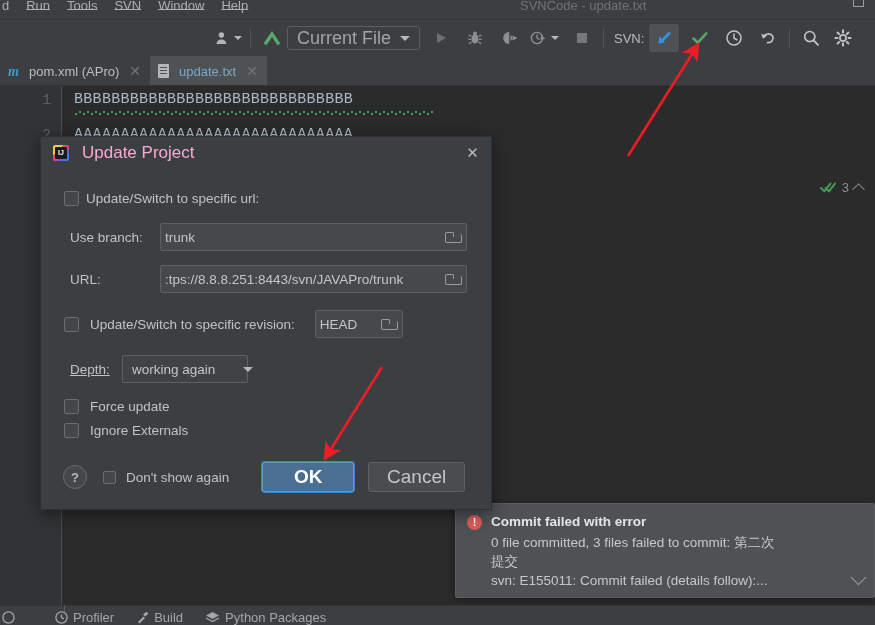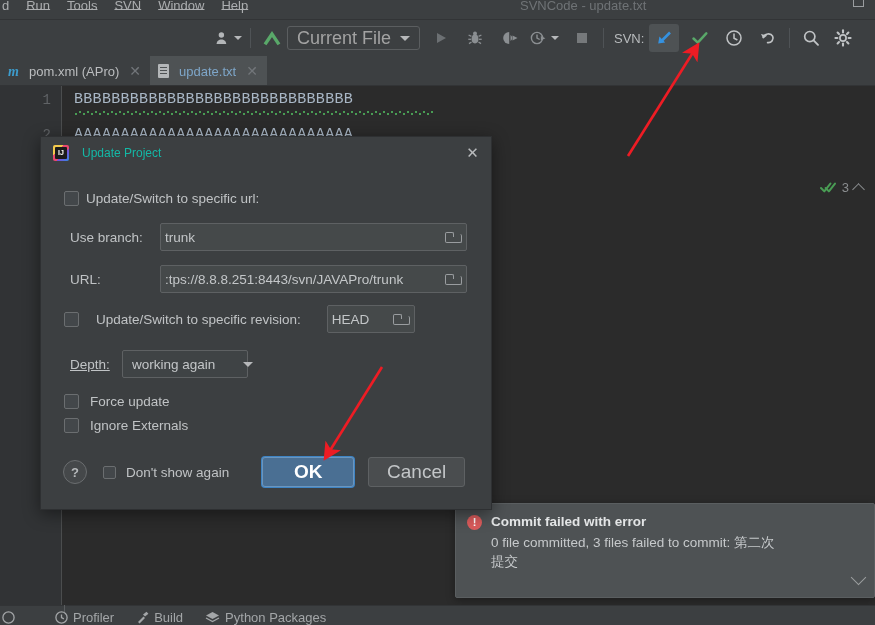--- a/index.html
+++ b/index.html
@@ -213,7 +213,7 @@
     font-family: "Liberation Sans", sans-serif;
   }
   .dlg-title-txt {
-    font-size: 12px; color: #14b8a6; margin-left: 13px;
+    font-size: 17px; color: #f9a8d4; margin-left: 13px;
   }
   .dlg-close {
     position: absolute; right: 11px; top: 8px; width: 15px; height: 15px;

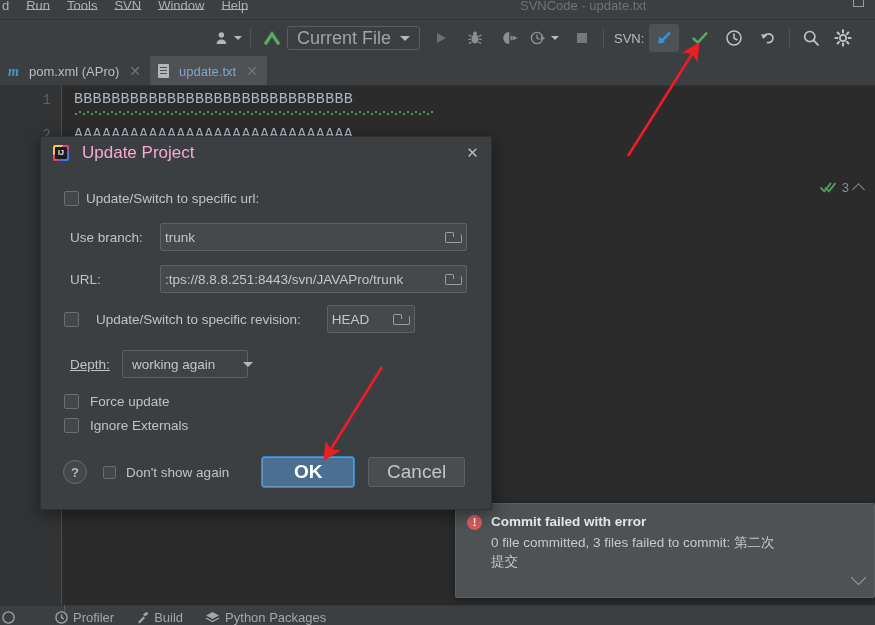--- a/index.html
+++ b/index.html
@@ -545,7 +545,7 @@
         </span>
       </div>
 
-      <div class="row" style="margin:12px 0 0 23px; gap:17px">
+      <div class="row" style="margin:17px 0 0 23px; gap:11px">
         <span class="cb"></span>
         <span class="lbl">Update/Switch to specific revision:</span>
         <span class="field" style="width:88px; margin-left:9px">

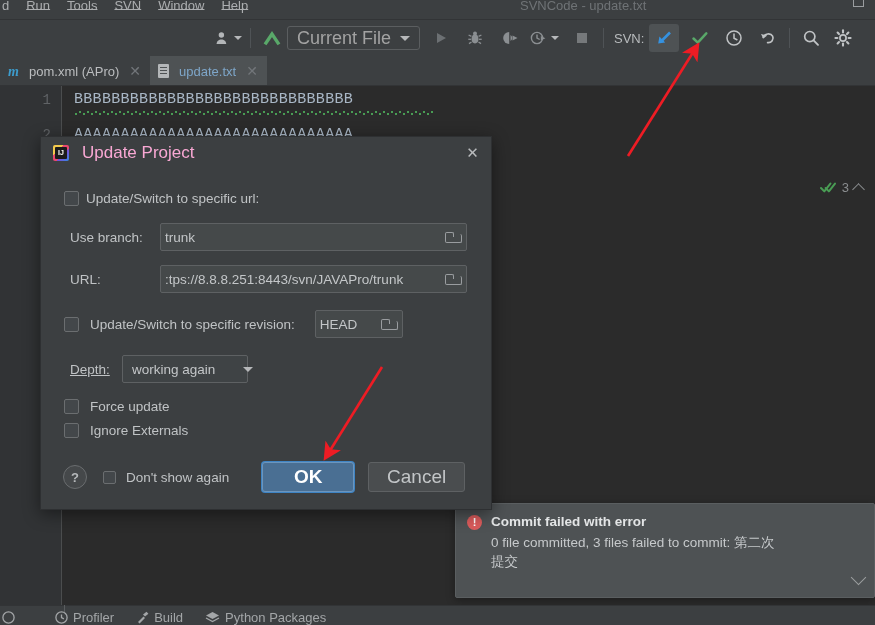--- a/index.html
+++ b/index.html
@@ -478,6 +478,7 @@
     <div class="balloon-body">
       <div>0 file committed, 3 files failed to commit: 第二次</div>
       <div>提交</div>
+      <div>svn: E155011: Commit failed (details follow):...</div>
     </div>
     <span class="balloon-chev"></span>
   </div>

